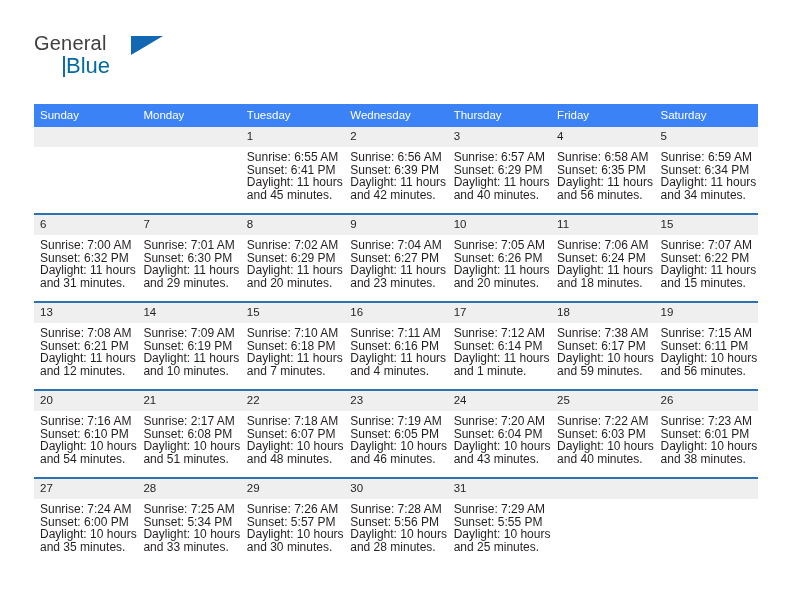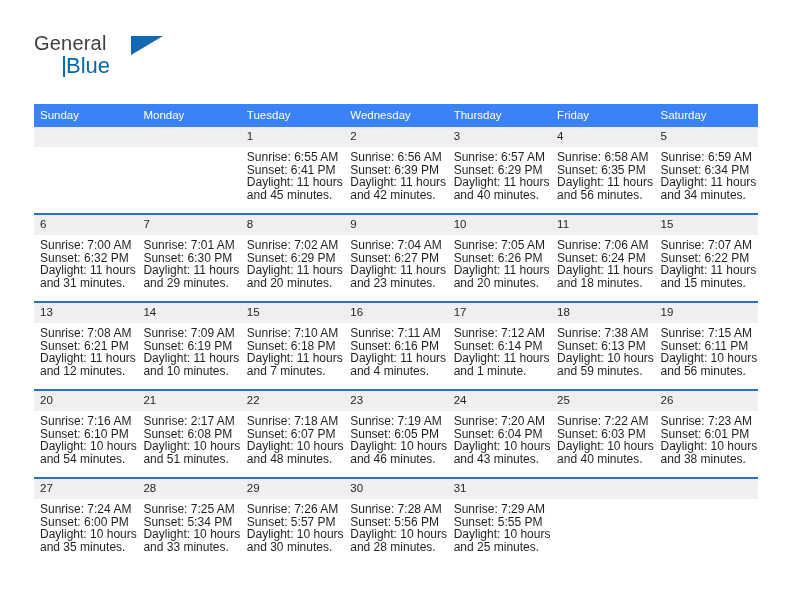--- a/index.html
+++ b/index.html
@@ -337,7 +337,7 @@
             <div class="daynum">18</div>
             <div class="detail">
               <div>Sunrise: 7:38 AM</div>
-              <div>Sunset: 6:13 PM</div>
+              <div>Sunset: 6:17 PM</div>
               <div>Daylight: 10 hours</div>
               <div>and 59 minutes.</div>
             </div>

